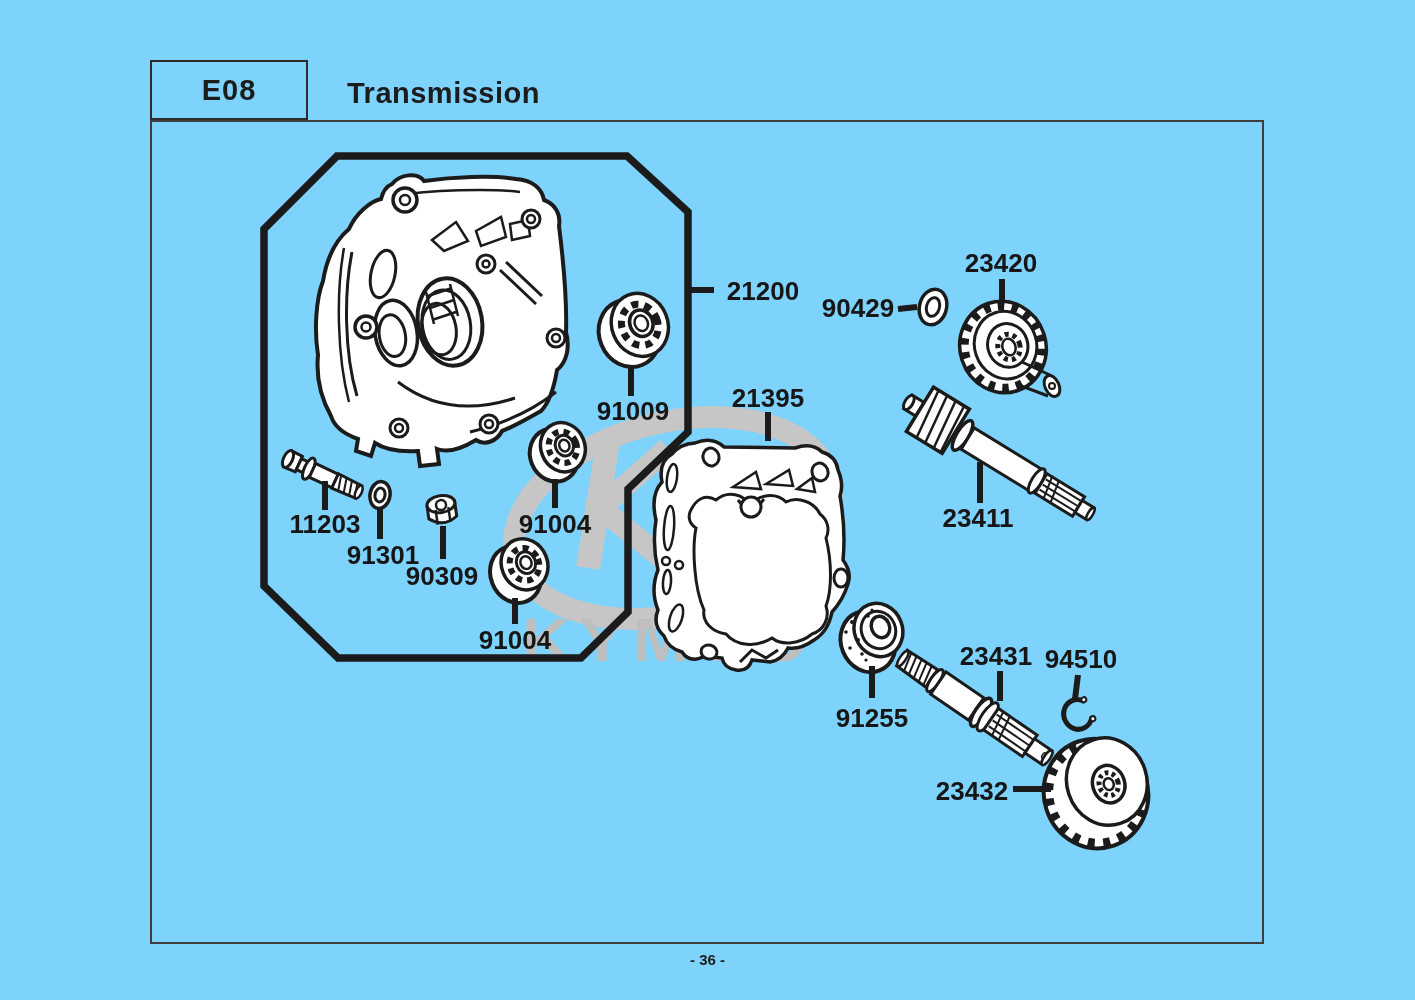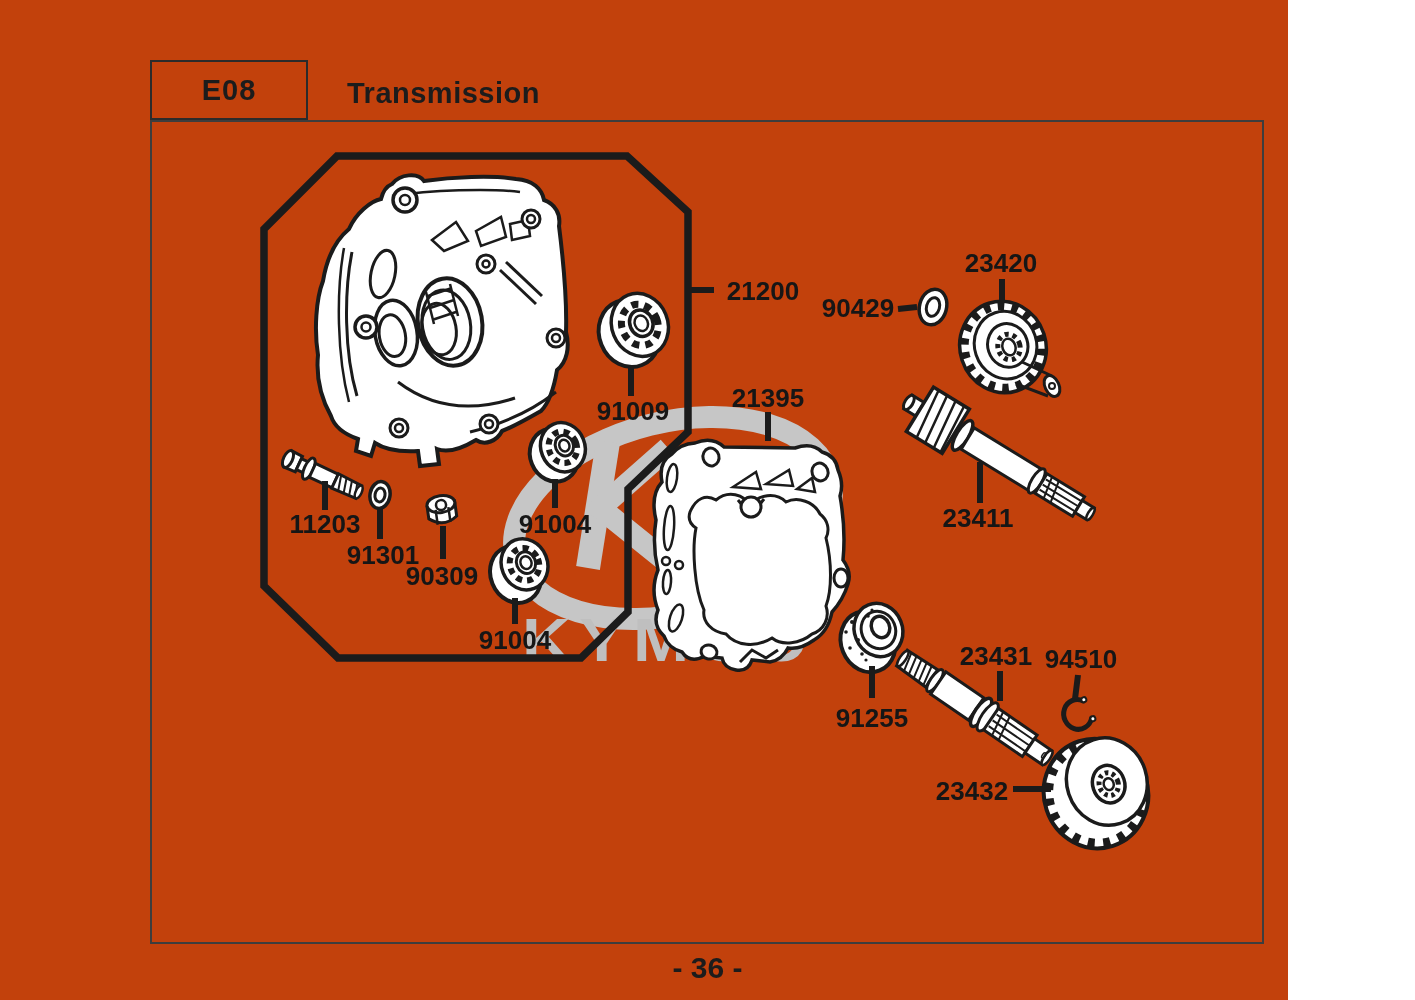--- a/index.html
+++ b/index.html
@@ -3,7 +3,7 @@
 <meta charset="utf-8">
 <style>
   html,body{margin:0;padding:0;background:#ffffff;}
-  #page{position:relative;width:1288px;height:1000px;background:#c2410c;overflow:hidden;
+  #page{position:relative;width:1415px;height:1000px;background:#7dd3fc;overflow:hidden;
         font-family:"Liberation Sans",sans-serif;}
   #diagram-svg{position:absolute;left:0;top:0;}
   .hdr-code-box{position:absolute;left:150px;top:60px;width:158px;height:60px;

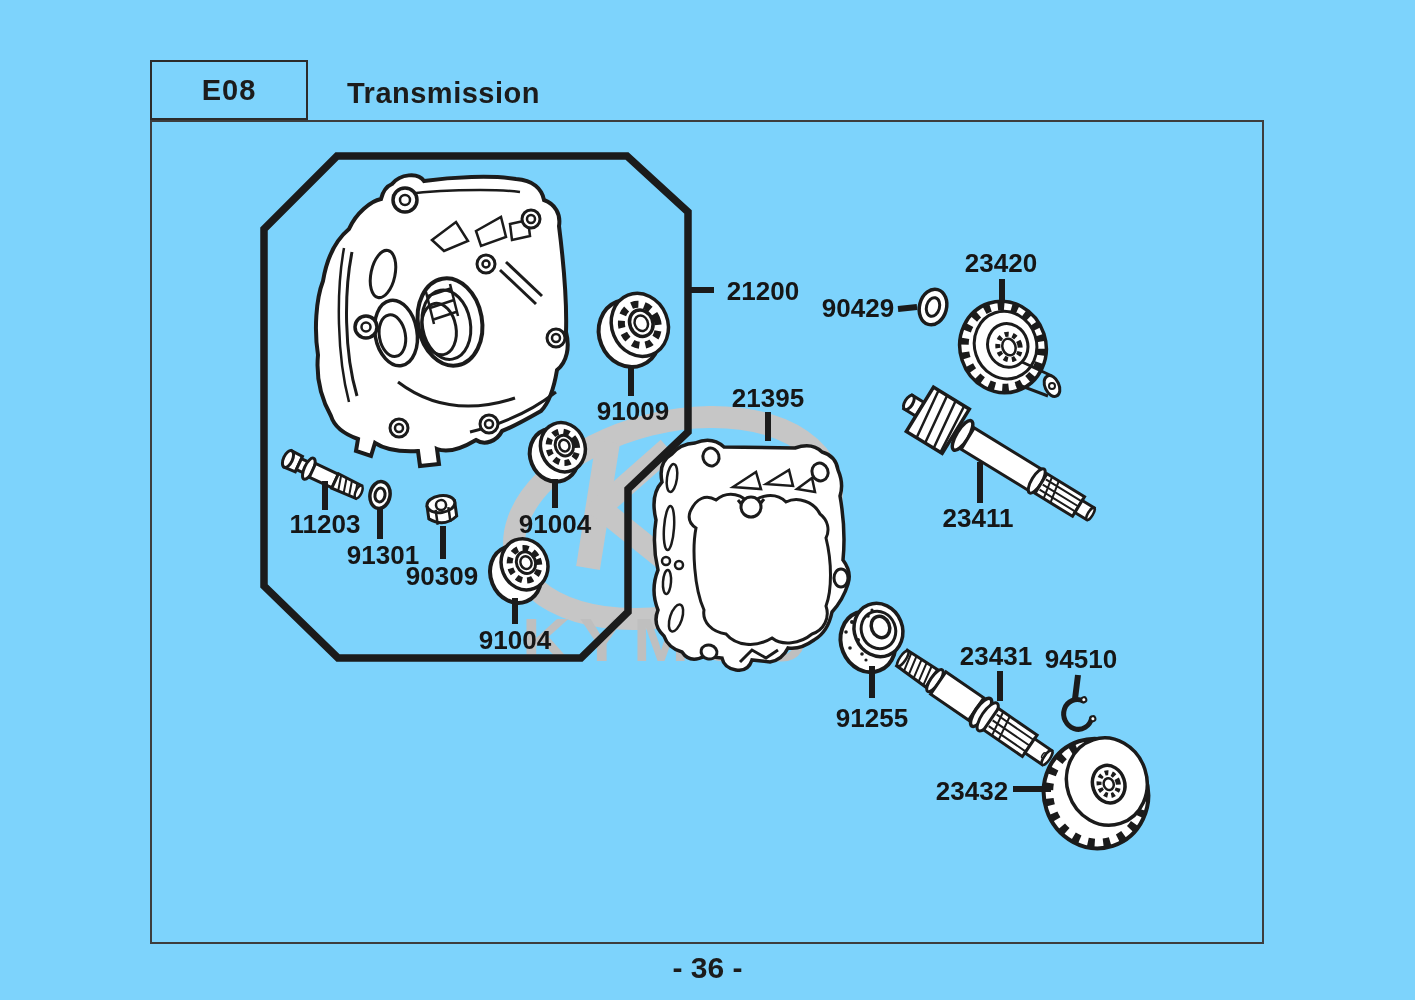--- a/index.html
+++ b/index.html
@@ -13,7 +13,7 @@
   .content-frame{position:absolute;left:150px;top:120px;width:1114px;height:824px;
       border:2px solid #3d3d3d;box-sizing:border-box;background:transparent;}
   .page-number{position:absolute;left:0;top:951px;width:1415px;text-align:center;
-      font-size:30px;font-weight:700;color:#1c1c1c;}
+      font-size:15px;font-weight:700;color:#1c1c1c;}
   
   .ln{stroke:#1b1b1b;fill:none;}
   .fw{stroke:#1b1b1b;fill:#ffffff;}

